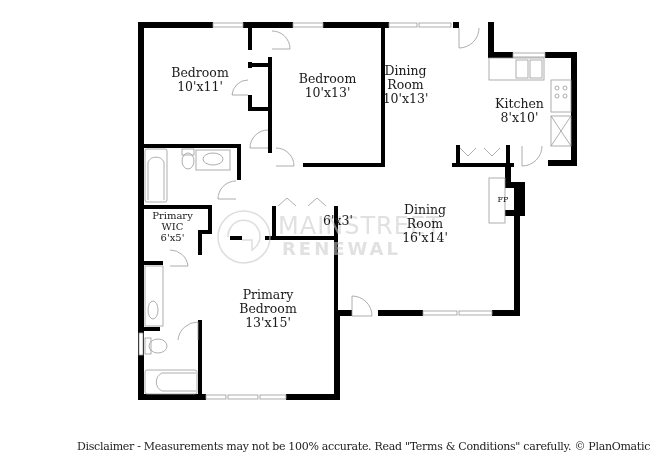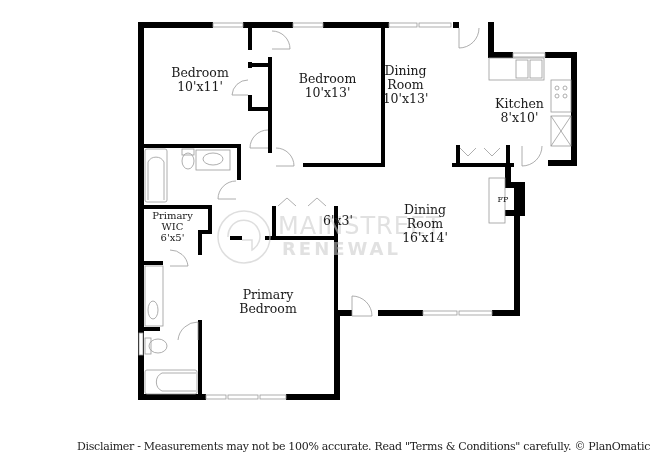--- a/index.html
+++ b/index.html
@@ -176,6 +176,7 @@
 <div class="lbl big" style="left:222px;top:288px;width:92px;">
   <span>Primary</span>
   <span>Bedroom</span>
+  <span>13'x15'</span>
 </div>
 <div class="lbl fp" style="left:489px;top:196px;width:28px;text-align:center;">FP</div>
 

